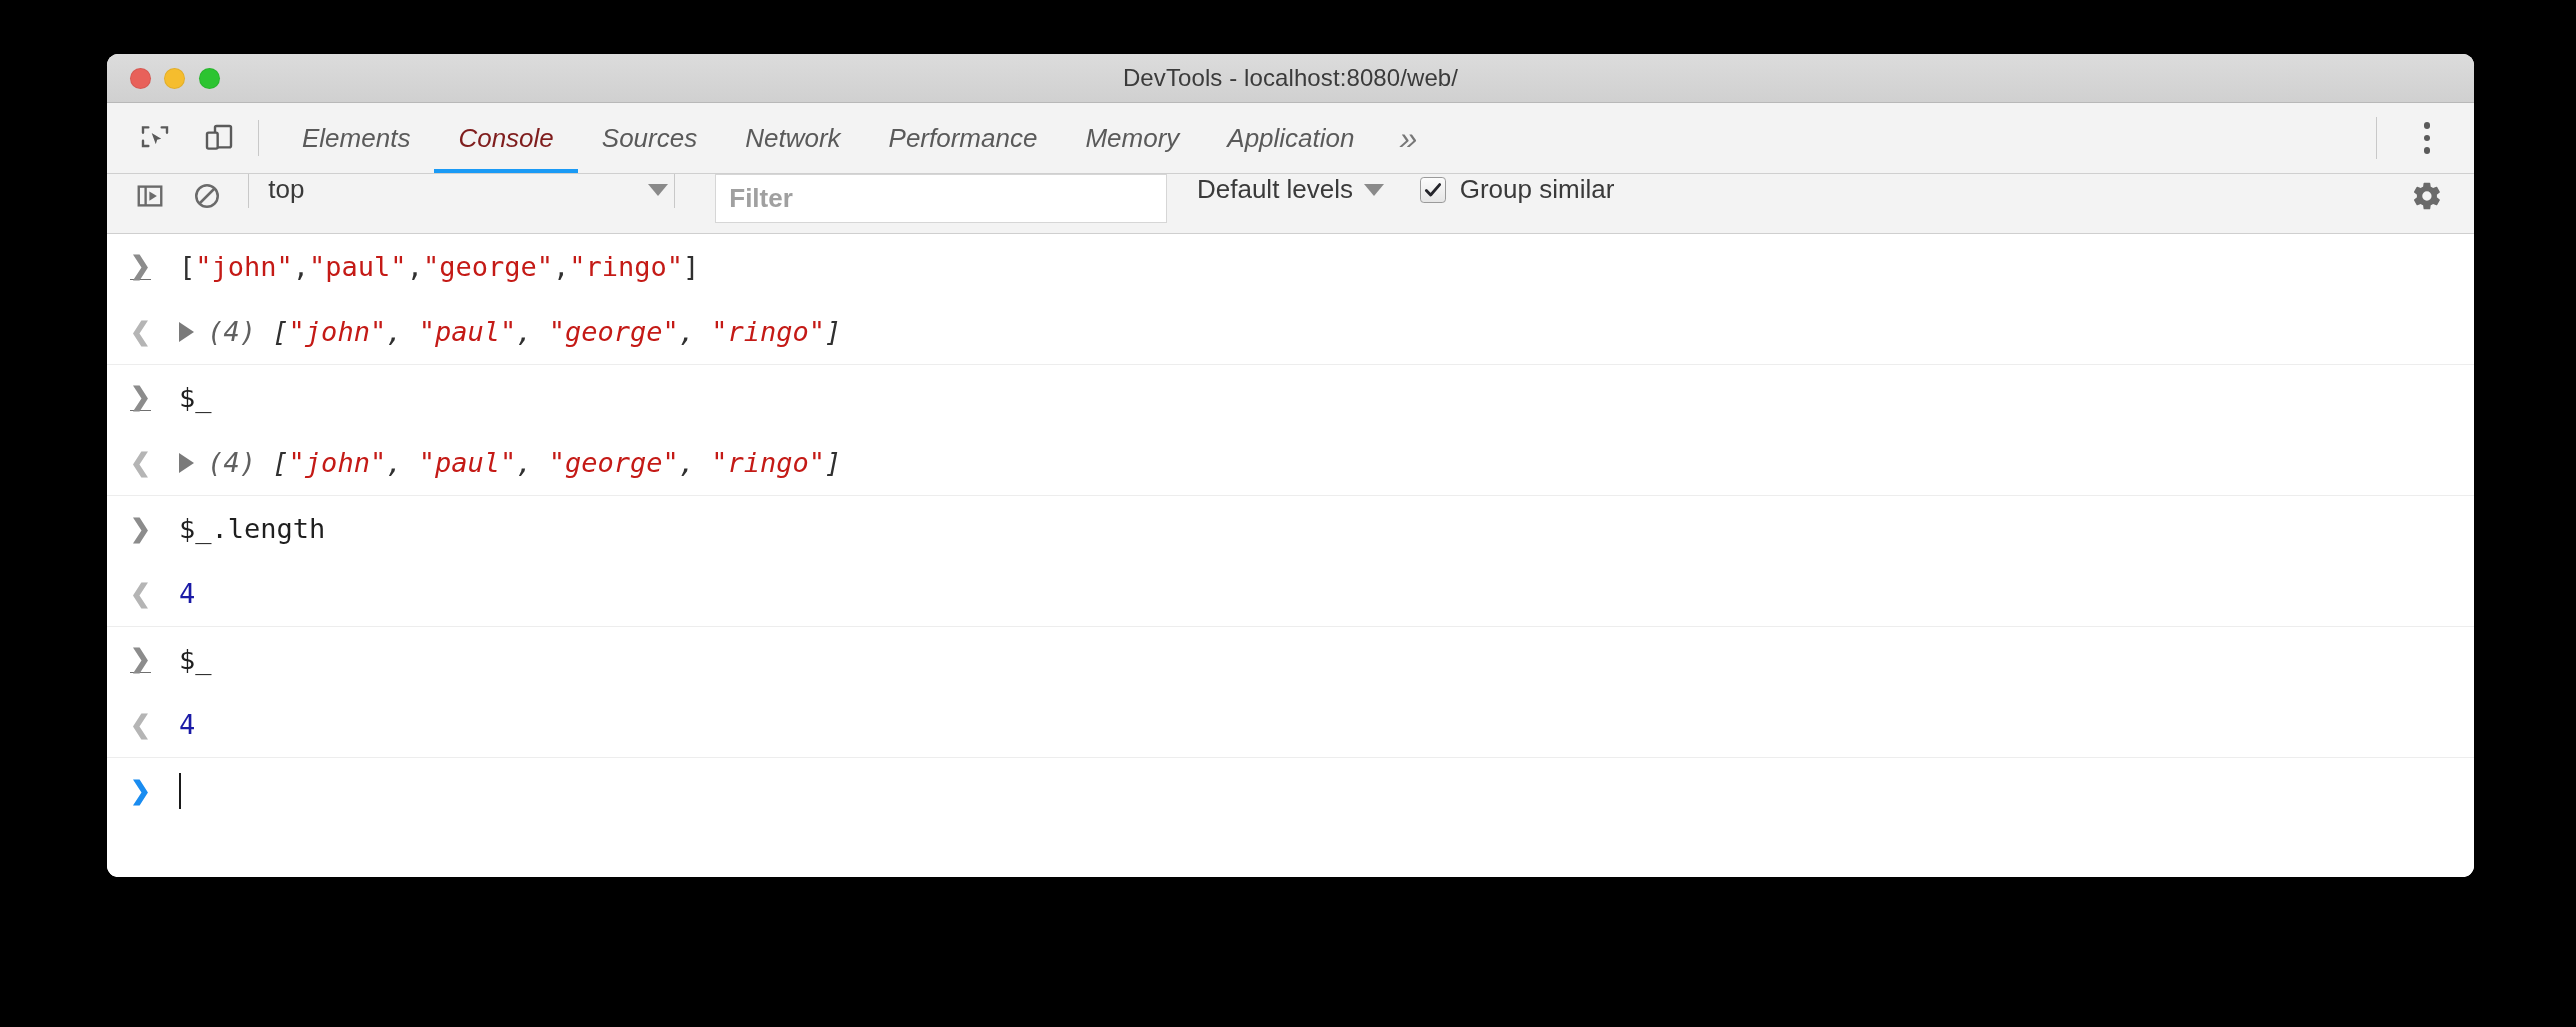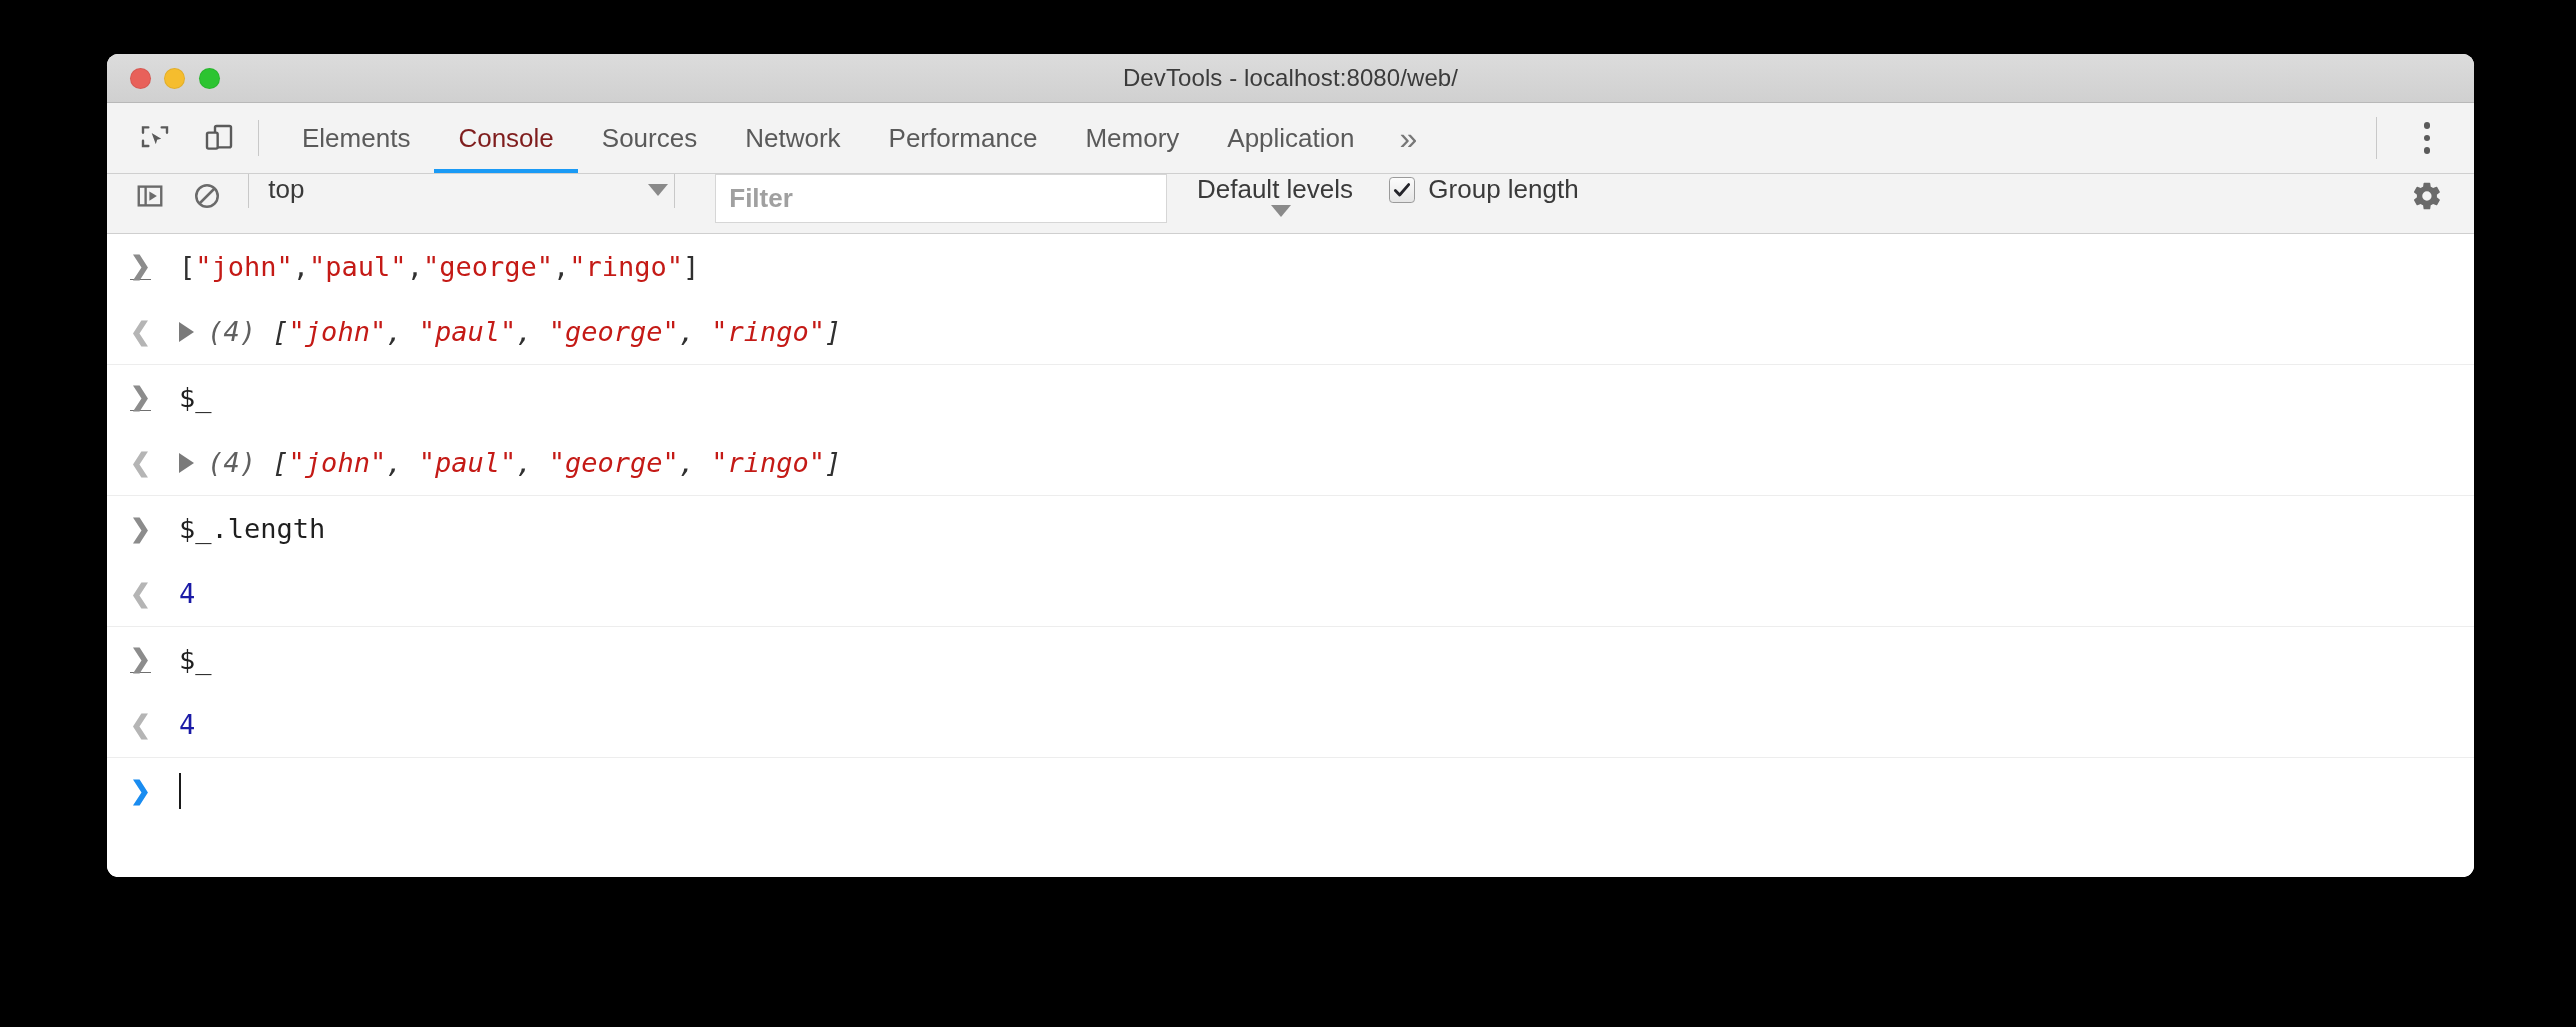--- a/index.html
+++ b/index.html
@@ -91,6 +91,7 @@
   .tabs {
     display: flex;
     align-items: stretch;
+    font-style: italic;
   }
   .tab {
     display: flex;

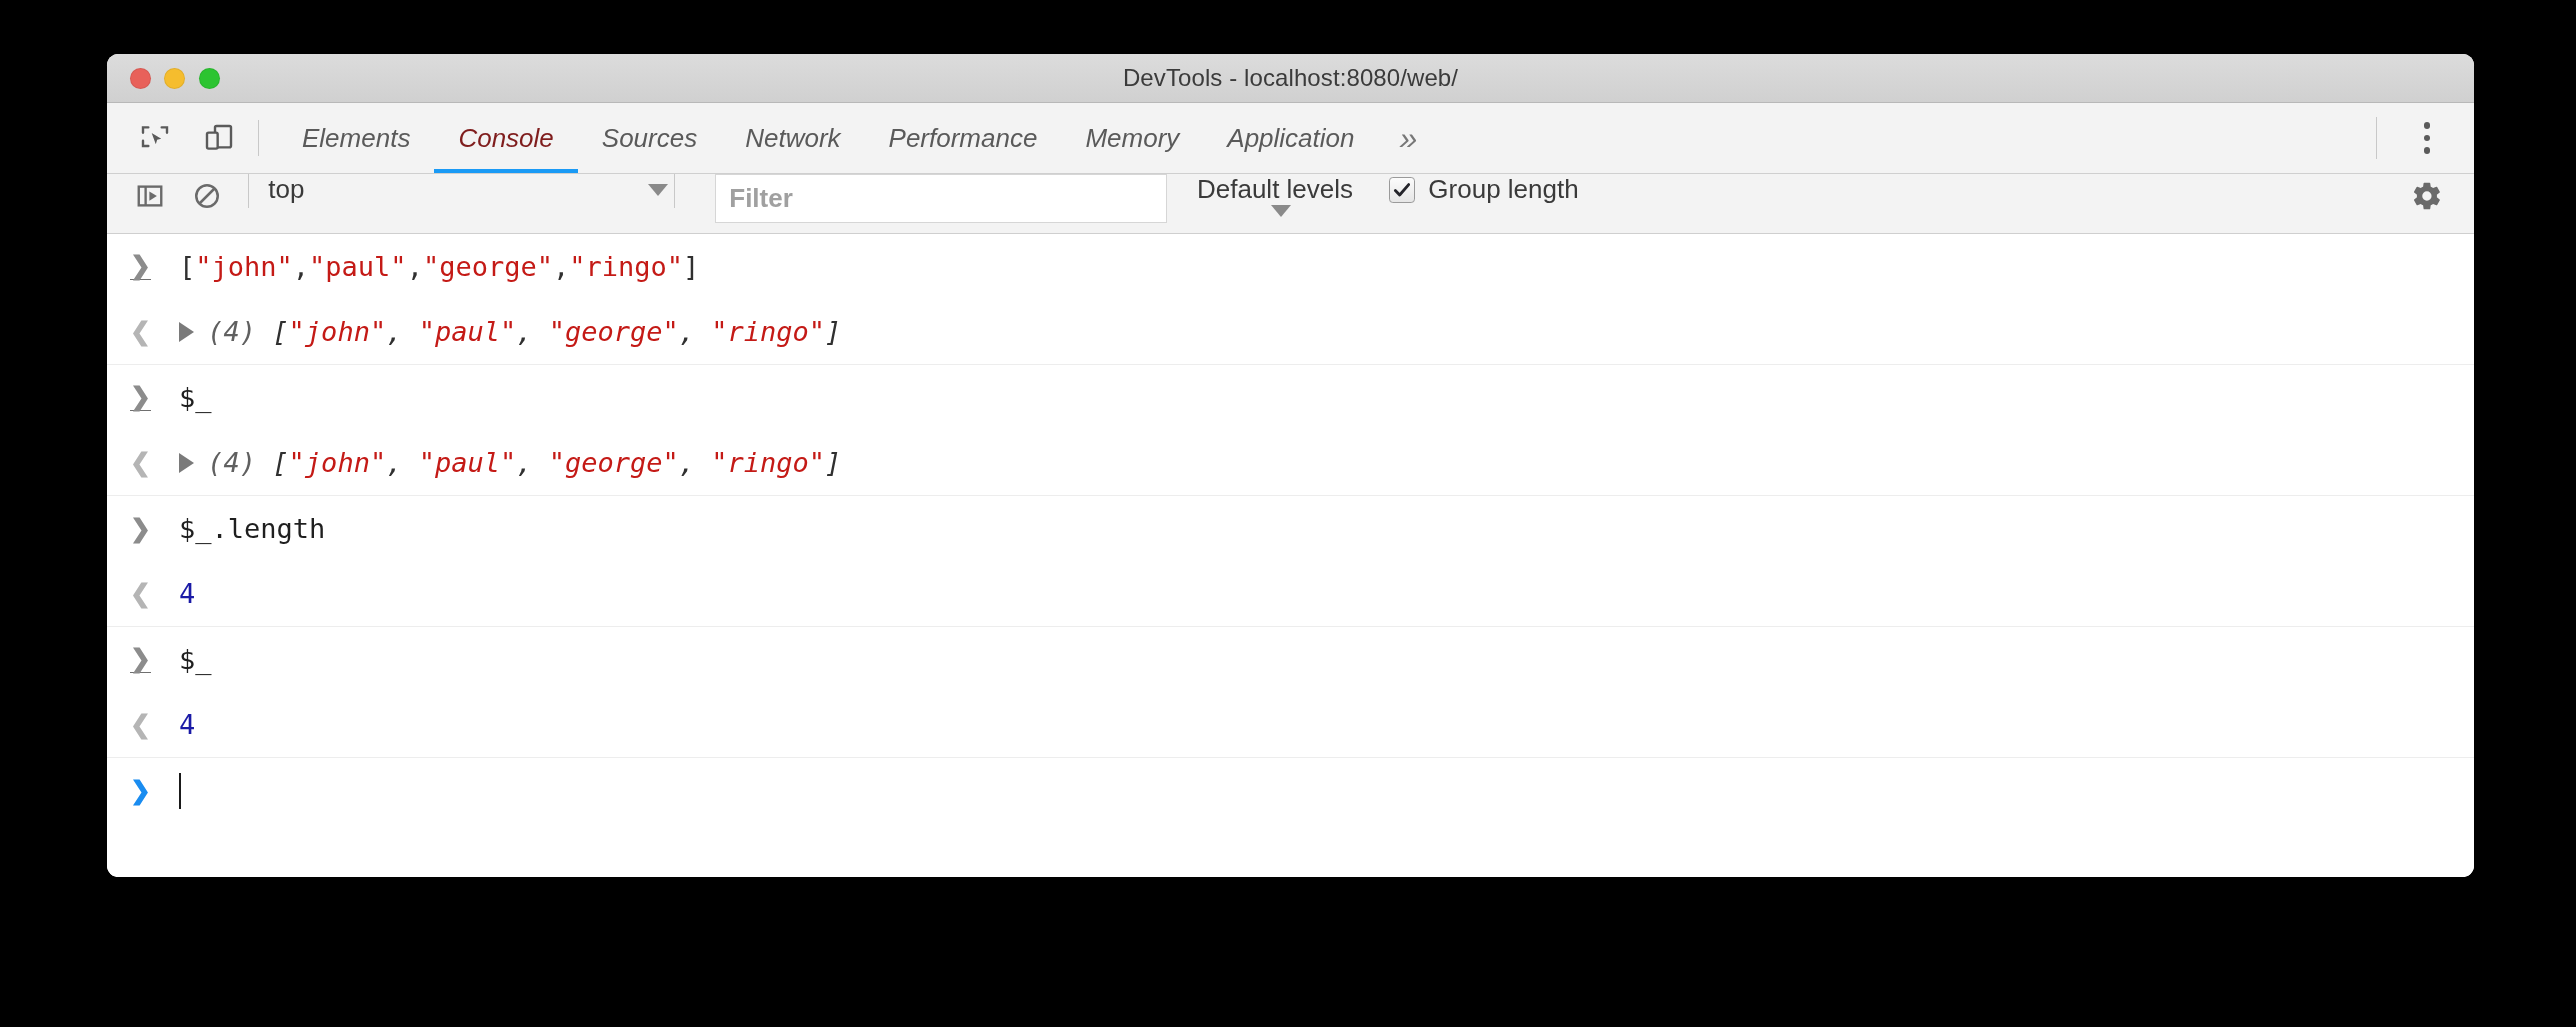--- a/index.html
+++ b/index.html
@@ -190,7 +190,6 @@
     font-size: 26px;
     color: #3a3a3a;
     margin-left: 30px;
-    flex-direction: column;
   }
   .checkwrap {
     display: flex;

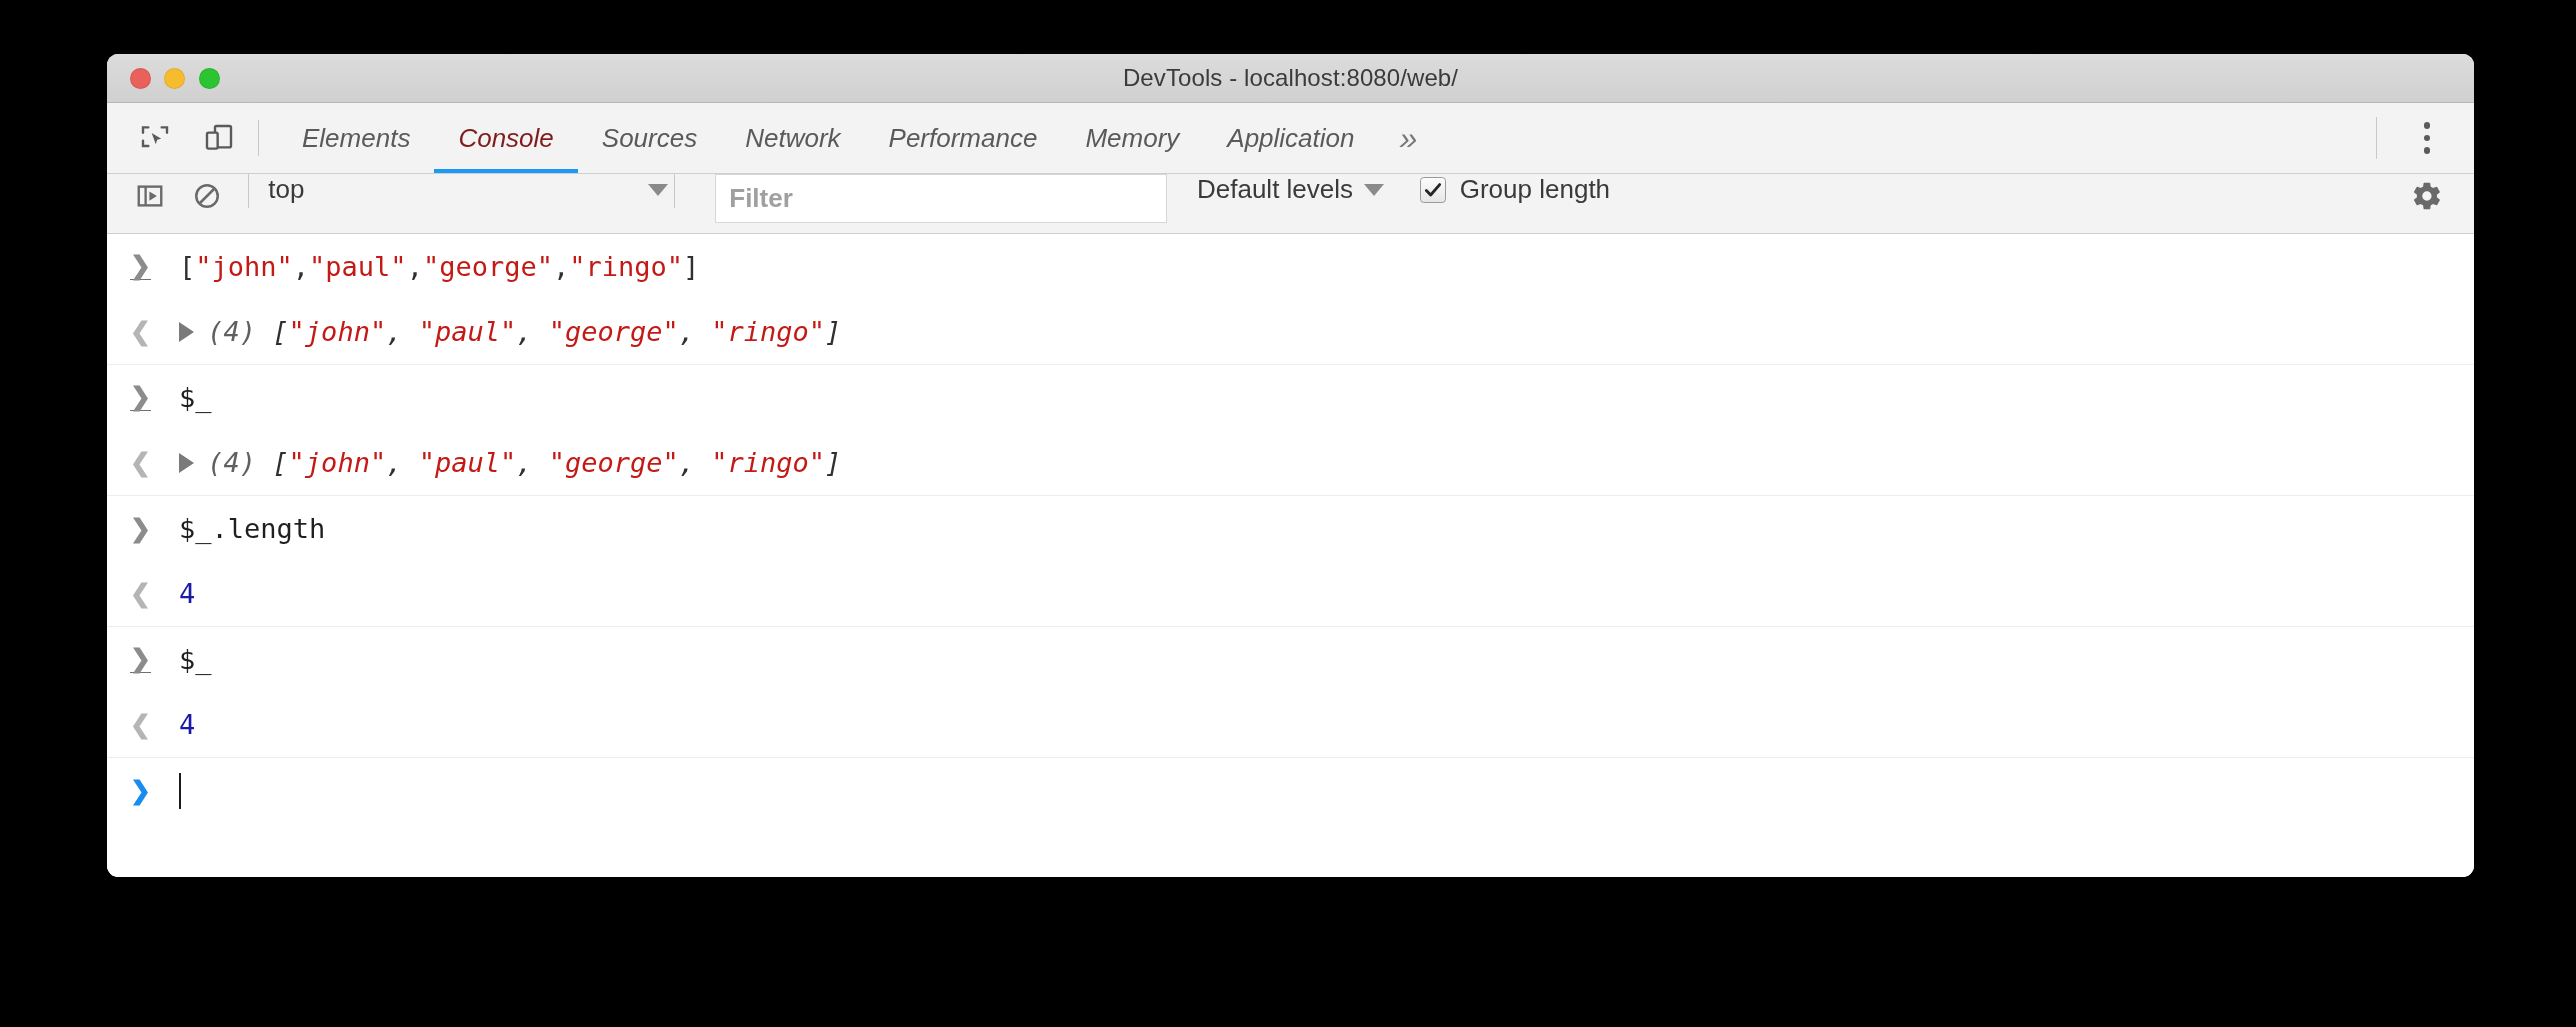--- a/index.html
+++ b/index.html
@@ -367,7 +367,7 @@
           <path d="M4 12.5l5.2 5.5L20 5.5" fill="none" stroke="#25252b" stroke-width="3.4" stroke-linecap="round" stroke-linejoin="round"></path>
         </svg>
       </span>
-      <span>Group length</span>
+      <span>Group similar</span>
     </label>
 
     <div class="consolebar-right">

